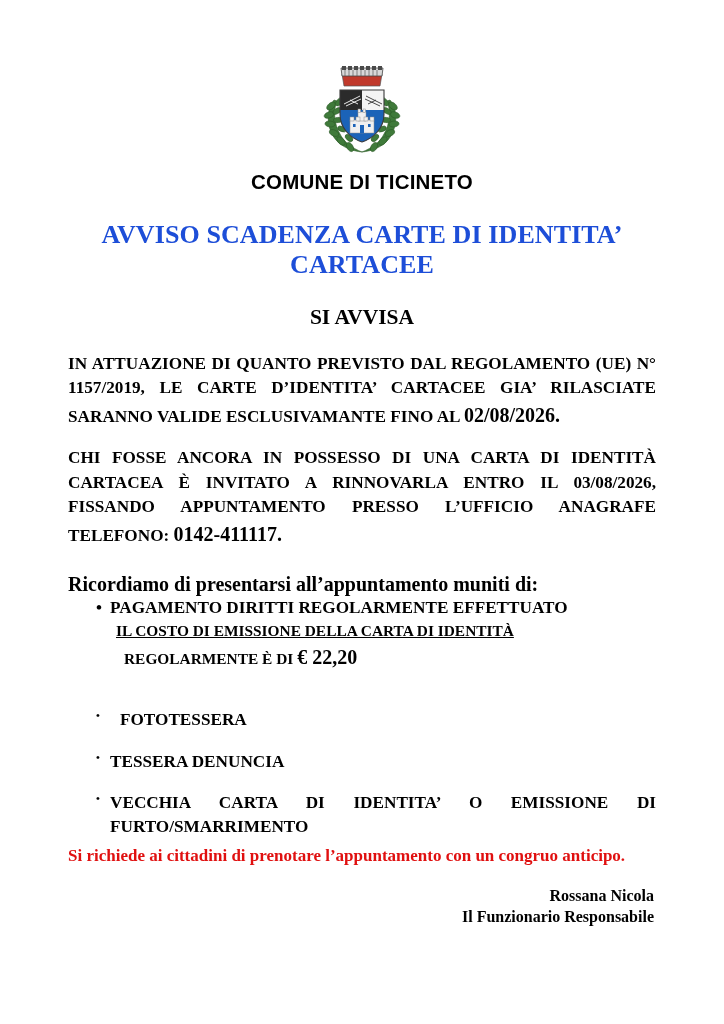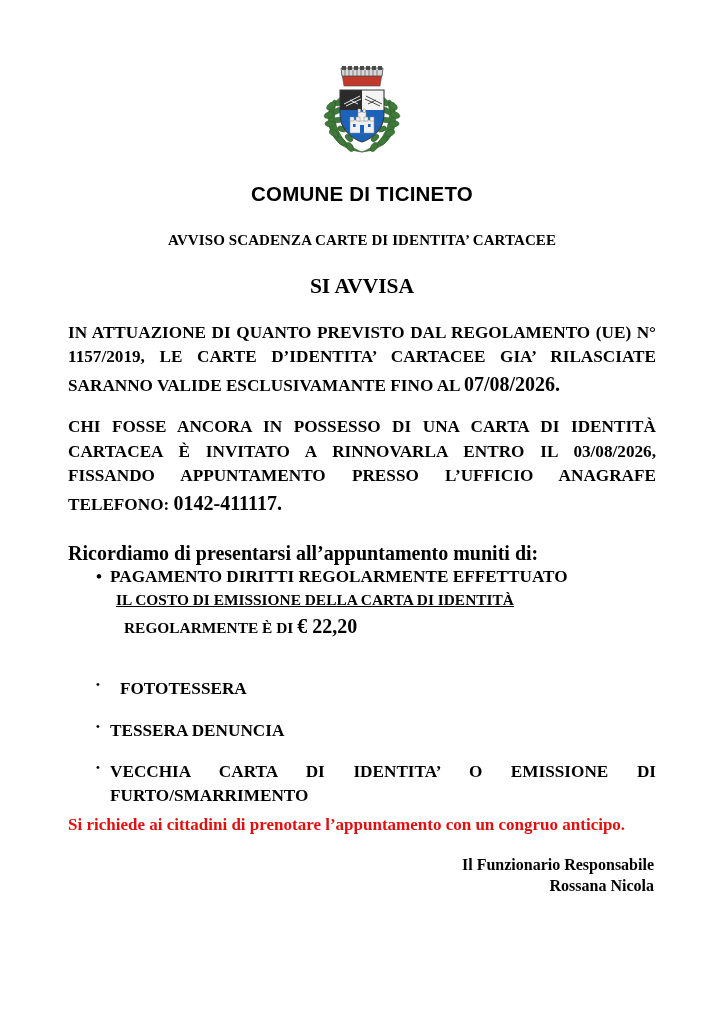--- a/index.html
+++ b/index.html
@@ -43,7 +43,7 @@
     font-weight: bold;
     font-size: 20.5px;
     letter-spacing: 0.2px;
-    margin-top: 20px;
+    margin-top: 8px;
   }
   .red-title {
     text-align: center;

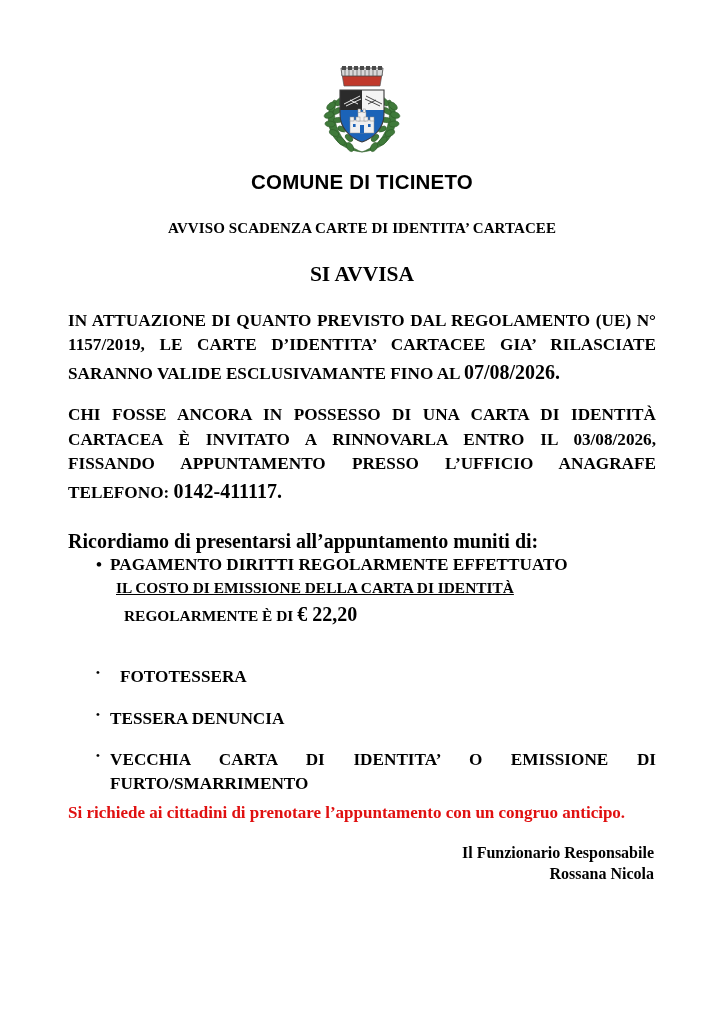--- a/index.html
+++ b/index.html
@@ -47,9 +47,9 @@
   }
   .red-title {
     text-align: center;
-    color: #000000;
-    font-weight: bold;
-    font-size: 15px;
+    color: #1d4ed8;
+    font-weight: bold;
+    font-size: 26px;
     margin-top: 26px;
     letter-spacing: 0.1px;
   }

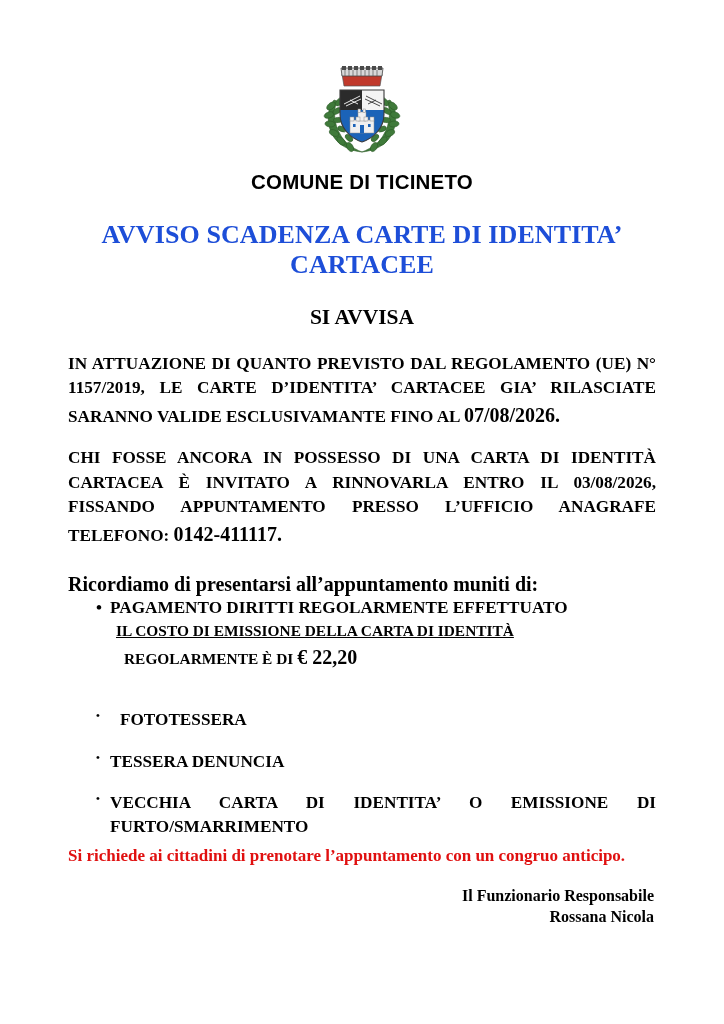--- a/index.html
+++ b/index.html
@@ -267,7 +267,7 @@
 
   <div class="si-avvisa">SI AVVISA</div>
 
-  <p class="para para-1"><span> IN ATTUAZIONE DI QUANTO PREVISTO DAL REGOLAMENTO (UE)  N° 1157/2019, LE CARTE D’IDENTITA’ CARTACEE GIA’ RILASCIATE SARANNO VALIDE   ESCLUSIVAMANTE FINO AL </span><span class="big-inline">07/08/2026.</span></p>
+  <p class="para para-1"><span> IN ATTUAZIONE DI QUANTO PREVISTO DAL REGOLAMENTO (UE)  N° 1157/2019, LE CARTE D’IDENTITA’ CARTACEE GIA’ RILASCIATE SARANNO VALIDE   ESCLUSIVAMANTE FINO AL </span><span class="big-inline">02/08/2026.</span></p>
 
   <p class="para para-2"><span>CHI FOSSE ANCORA IN POSSESSO DI UNA CARTA DI IDENTITÀ CARTACEA È INVITATO A RINNOVARLA ENTRO IL 03/08/2026, FISSANDO APPUNTAMENTO PRESSO   L’UFFICIO   ANAGRAFE TELEFONO: </span><span class="big-inline"> 0142-411117.</span></p>
 

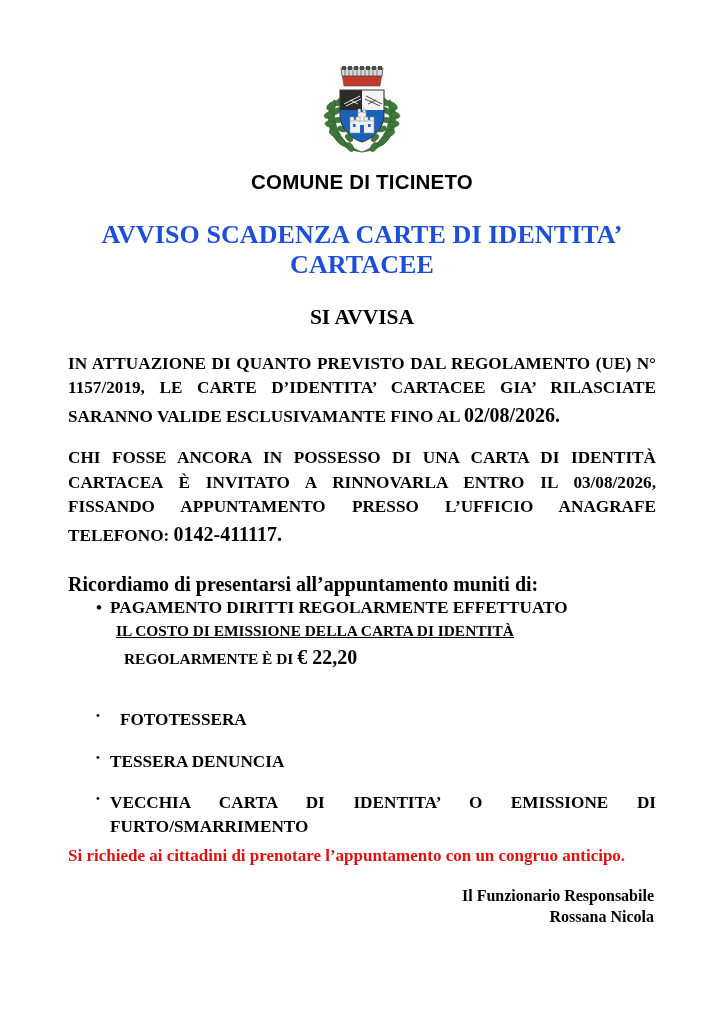--- a/index.html
+++ b/index.html
@@ -302,8 +302,8 @@
   <p class="red-closing">Si richiede ai cittadini di prenotare l’appuntamento con un congruo anticipo.</p>
 
   <div class="signature">
+    <span>Rossana Nicola</span>
     <span>Il Funzionario Responsabile</span>
-    <span>Rossana Nicola</span>
   </div>
 
 </div>

